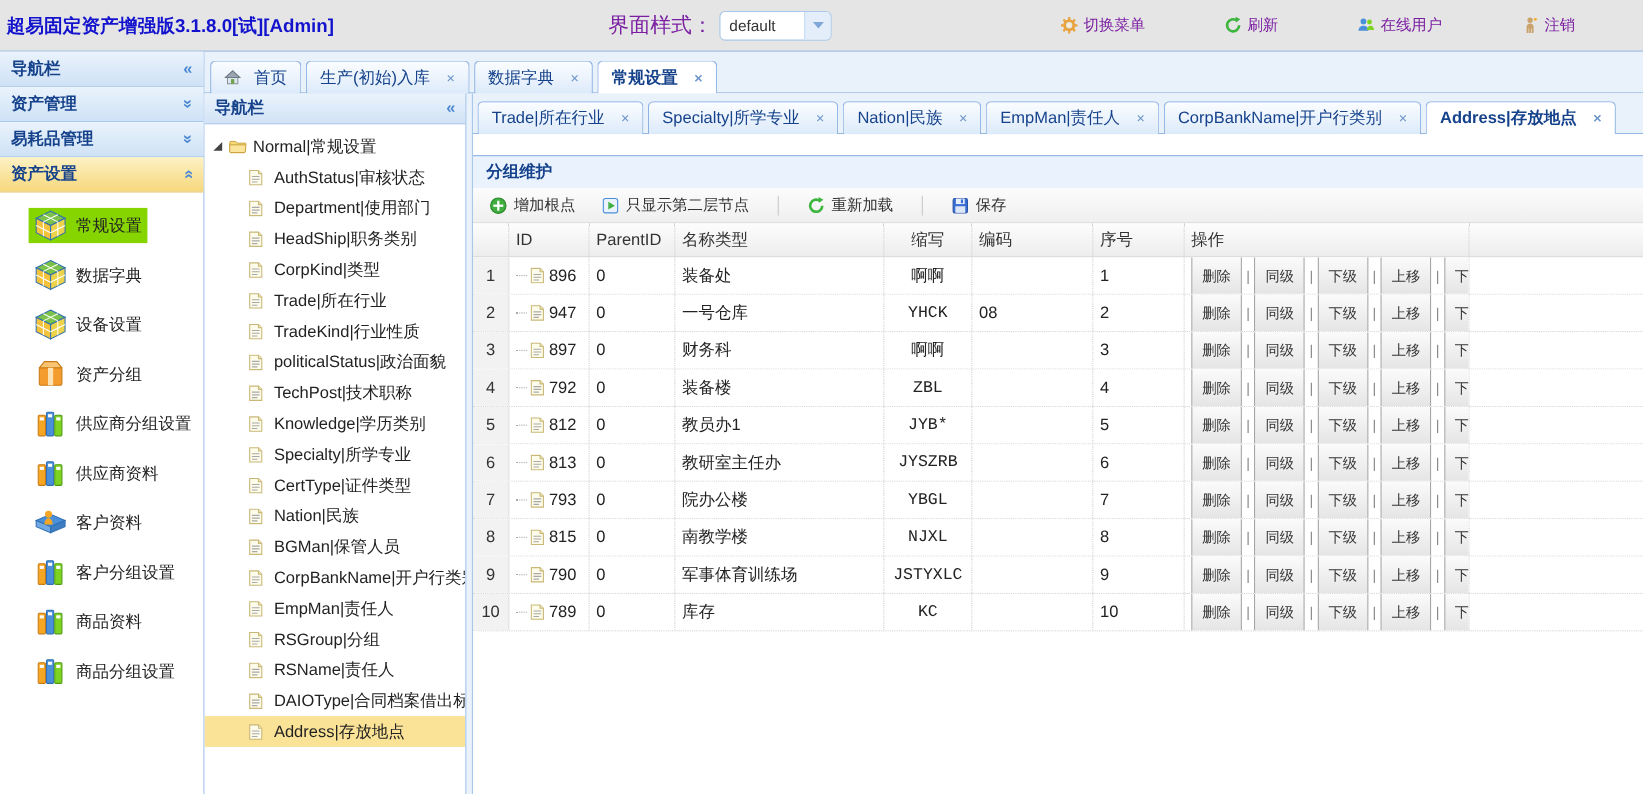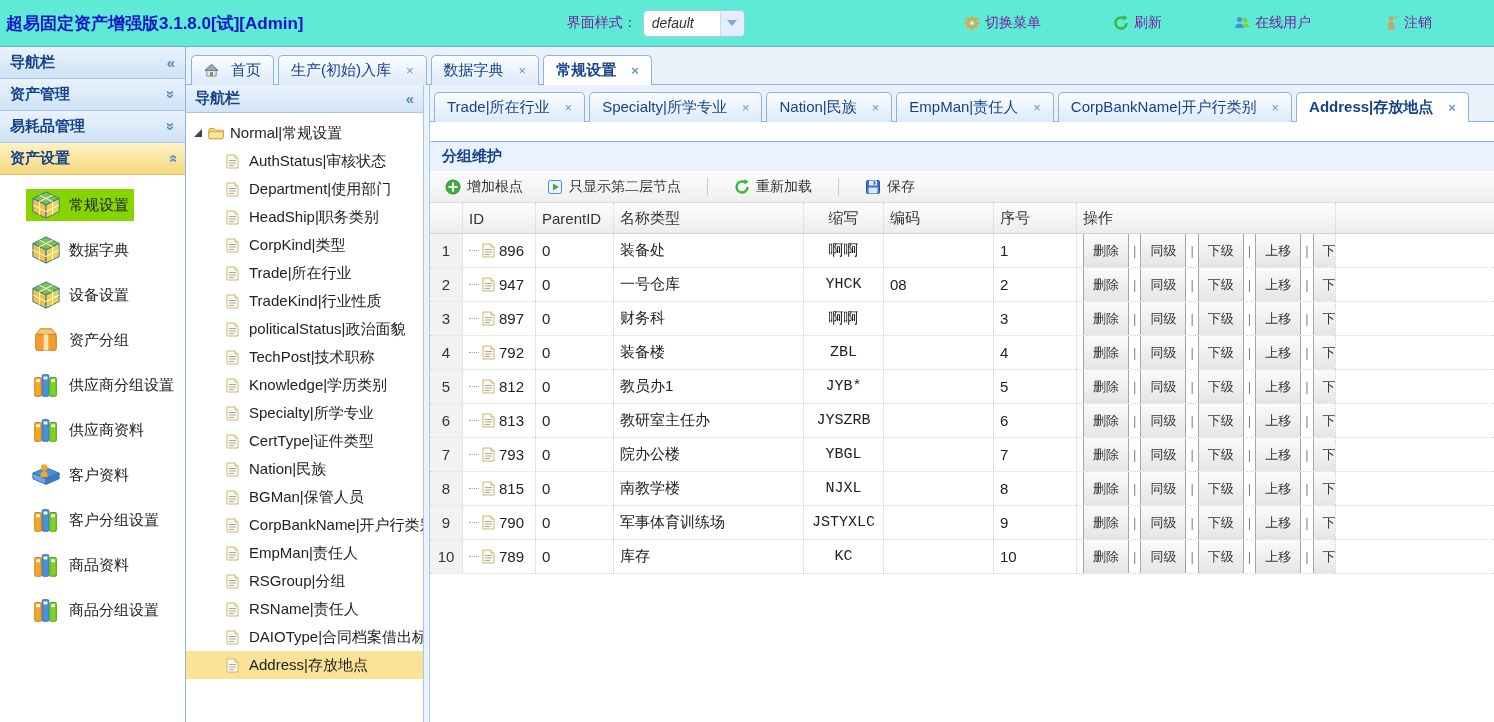--- a/index.html
+++ b/index.html
@@ -9,7 +9,7 @@
     font-family:"Liberation Sans","DejaVu Sans",sans-serif; font-size:14px; color:#222;
   }
   
-  .topbar { height:46px; display:flex; align-items:center; background:#5eead4; }
+  .topbar { height:46px; display:flex; align-items:center; background:#e5e5e5; }
   .app-title { color:#1313CE; font-weight:bold; font-size:17px; margin-left:6px; white-space:nowrap; }
   .sp1 { flex:1.2; } .sp2 { flex:1; }
   .style-group { display:flex; align-items:center; gap:6px; }

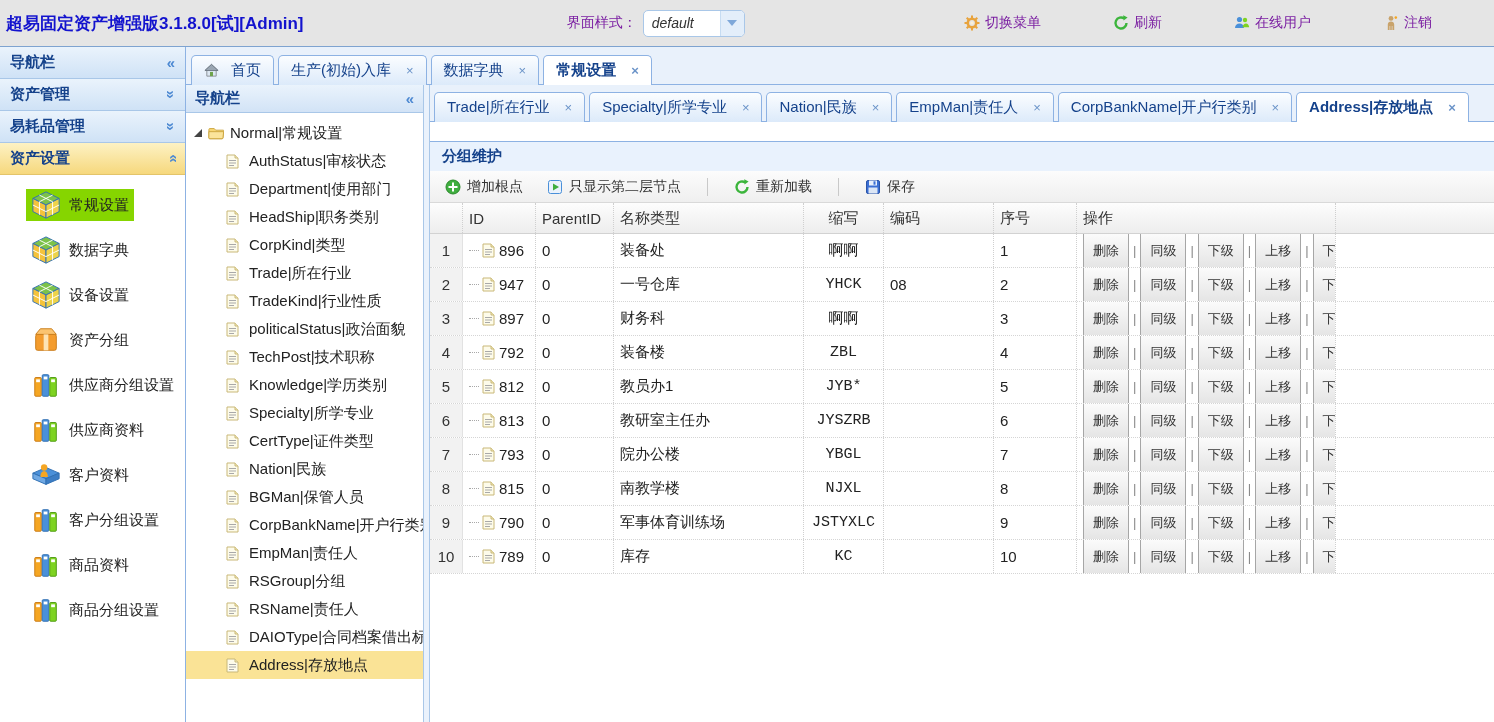--- a/index.html
+++ b/index.html
@@ -13,7 +13,7 @@
   .app-title { color:#1313CE; font-weight:bold; font-size:17px; margin-left:6px; white-space:nowrap; }
   .sp1 { flex:1.2; } .sp2 { flex:1; }
   .style-group { display:flex; align-items:center; gap:6px; }
-  .style-label { color:#7B1FA2; font-size:14px;text-align:center; }
+  .style-label { color:#7B1FA2; font-size:19px;text-align:center; }
   .select-box { width:102px; height:27px; border:1px solid #A9C7E8; border-radius:5px; background:#fff;
     display:flex; align-items:center; overflow:hidden; }
   .select-value { flex:1; padding-left:8px; font-size:14px; color:#333;font-style:italic; }

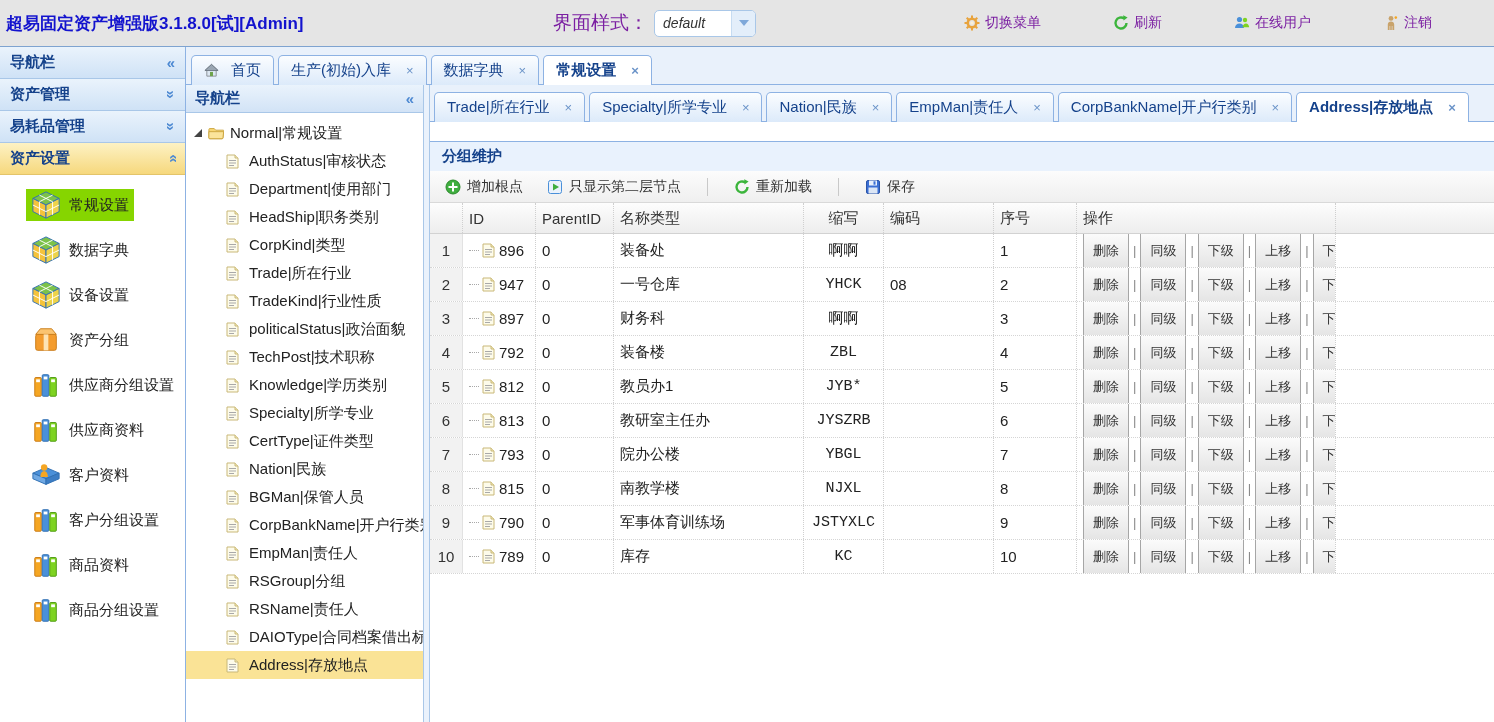--- a/index.html
+++ b/index.html
@@ -16,7 +16,7 @@
   .style-label { color:#7B1FA2; font-size:19px;text-align:center; }
   .select-box { width:102px; height:27px; border:1px solid #A9C7E8; border-radius:5px; background:#fff;
     display:flex; align-items:center; overflow:hidden; }
-  .select-value { flex:1; padding-left:8px; font-size:14px; color:#333;font-style:italic; }
+  .select-value { flex:1; padding-left:8px; font-size:14px; color:#333; }
   .select-caret-btn { width:24px; height:100%; background:#E3EEFA; border-left:1px solid #C6DCF2;
     display:flex; align-items:center; justify-content:center; }
   .caret-down { width:0; height:0; border-left:5px solid transparent; border-right:5px solid transparent;

